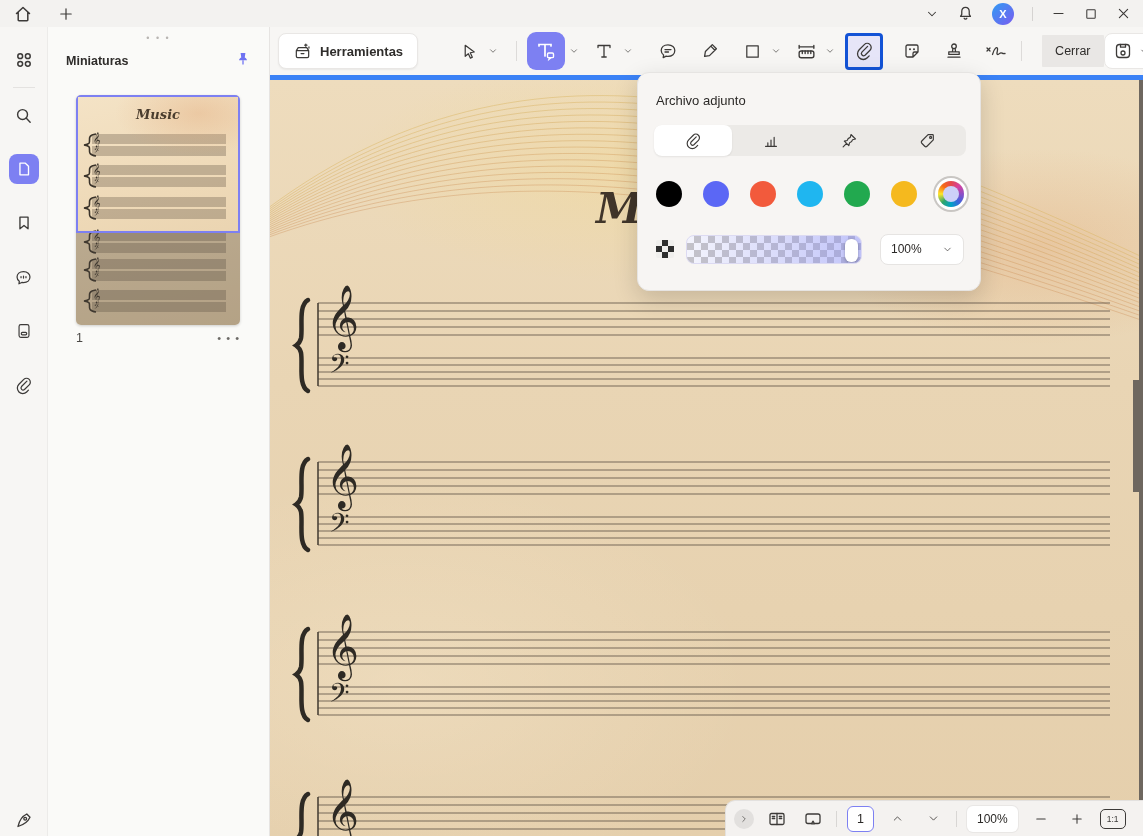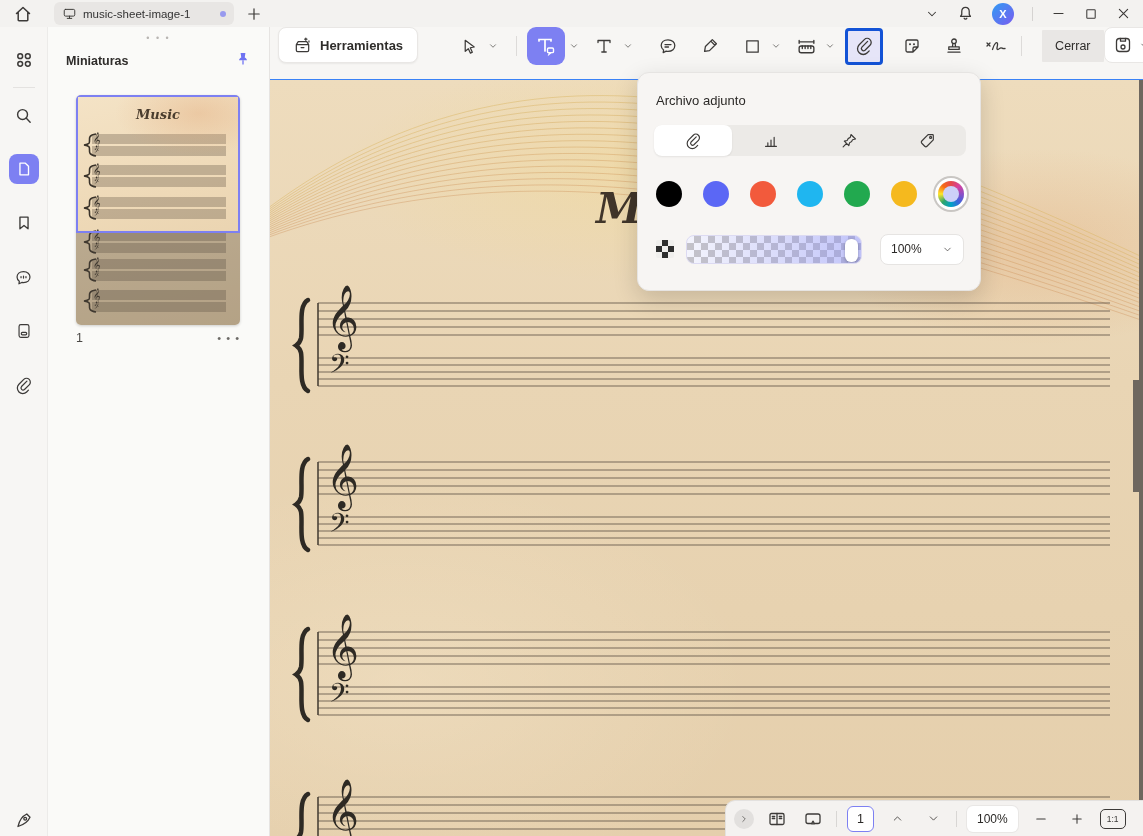--- a/index.html
+++ b/index.html
@@ -103,14 +103,6 @@
     <svg class="ic" width="20" height="20" viewBox="0 0 20 20">
         <path d="M3.5,9.5 L10,3.5 L16.5,9.5 M5.2,8.2 V16 a0.8,0.8 0 0 0 0.8,0.8 h8 a0.8,0.8 0 0 0 0.8,-0.8 V8.2"></path>
       </svg>
-  </div>
-  <div id="doc-tab">
-    <svg class="ic thin" width="15" height="15" viewBox="0 0 20 20">
-        <rect x="3" y="4.5" width="14" height="9" rx="1.8"></rect>
-        <path d="M10,13.5 V16 M7,16.5 H13"></path>
-      </svg>
-    <span class="tab-title">music-sheet-image-1</span>
-    <span id="tab-dot"></span>
   </div>
   <div id="new-tab">
     <svg class="ic" width="16" height="16" viewBox="0 0 20 20">

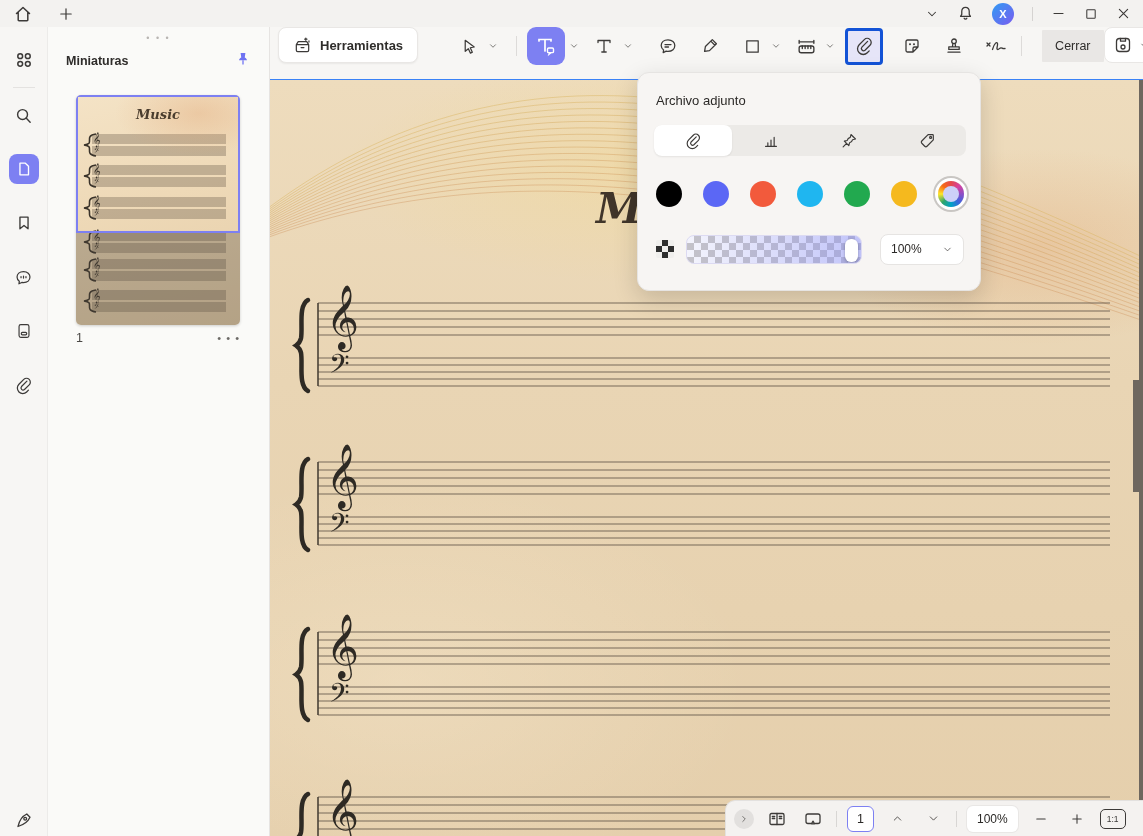--- a/index.html
+++ b/index.html
@@ -44,7 +44,7 @@
   #thumb-more { margin-left:auto; color:#6b6966; font-size:11px; letter-spacing:1px; }
 
   
-  #toolbar { position:absolute; left:270px; top:27px; width:873px; height:53px; background:#f7f6f4; border-bottom:1px solid #3b82f6; display:flex; align-items:flex-start; }
+  #toolbar { position:absolute; left:270px; top:27px; width:873px; height:53px; background:#f7f6f4; border-bottom:5px solid #3b82f6; display:flex; align-items:center; }
   #tools-btn { margin-left:8px; height:36px; padding:0 14px; background:#fff; border:1px solid #e9e7e5; border-radius:8px; box-shadow:0 1px 2px rgba(0,0,0,.06); display:flex; align-items:center; gap:8px; font-size:13px; font-weight:700; color:#2f2d2b; }
   #tool-strip { display:flex; align-items:center; margin-left:36px; gap:2px; }
   .tool { width:30px; height:34px; display:flex; align-items:center; justify-content:center; border-radius:6px; }

